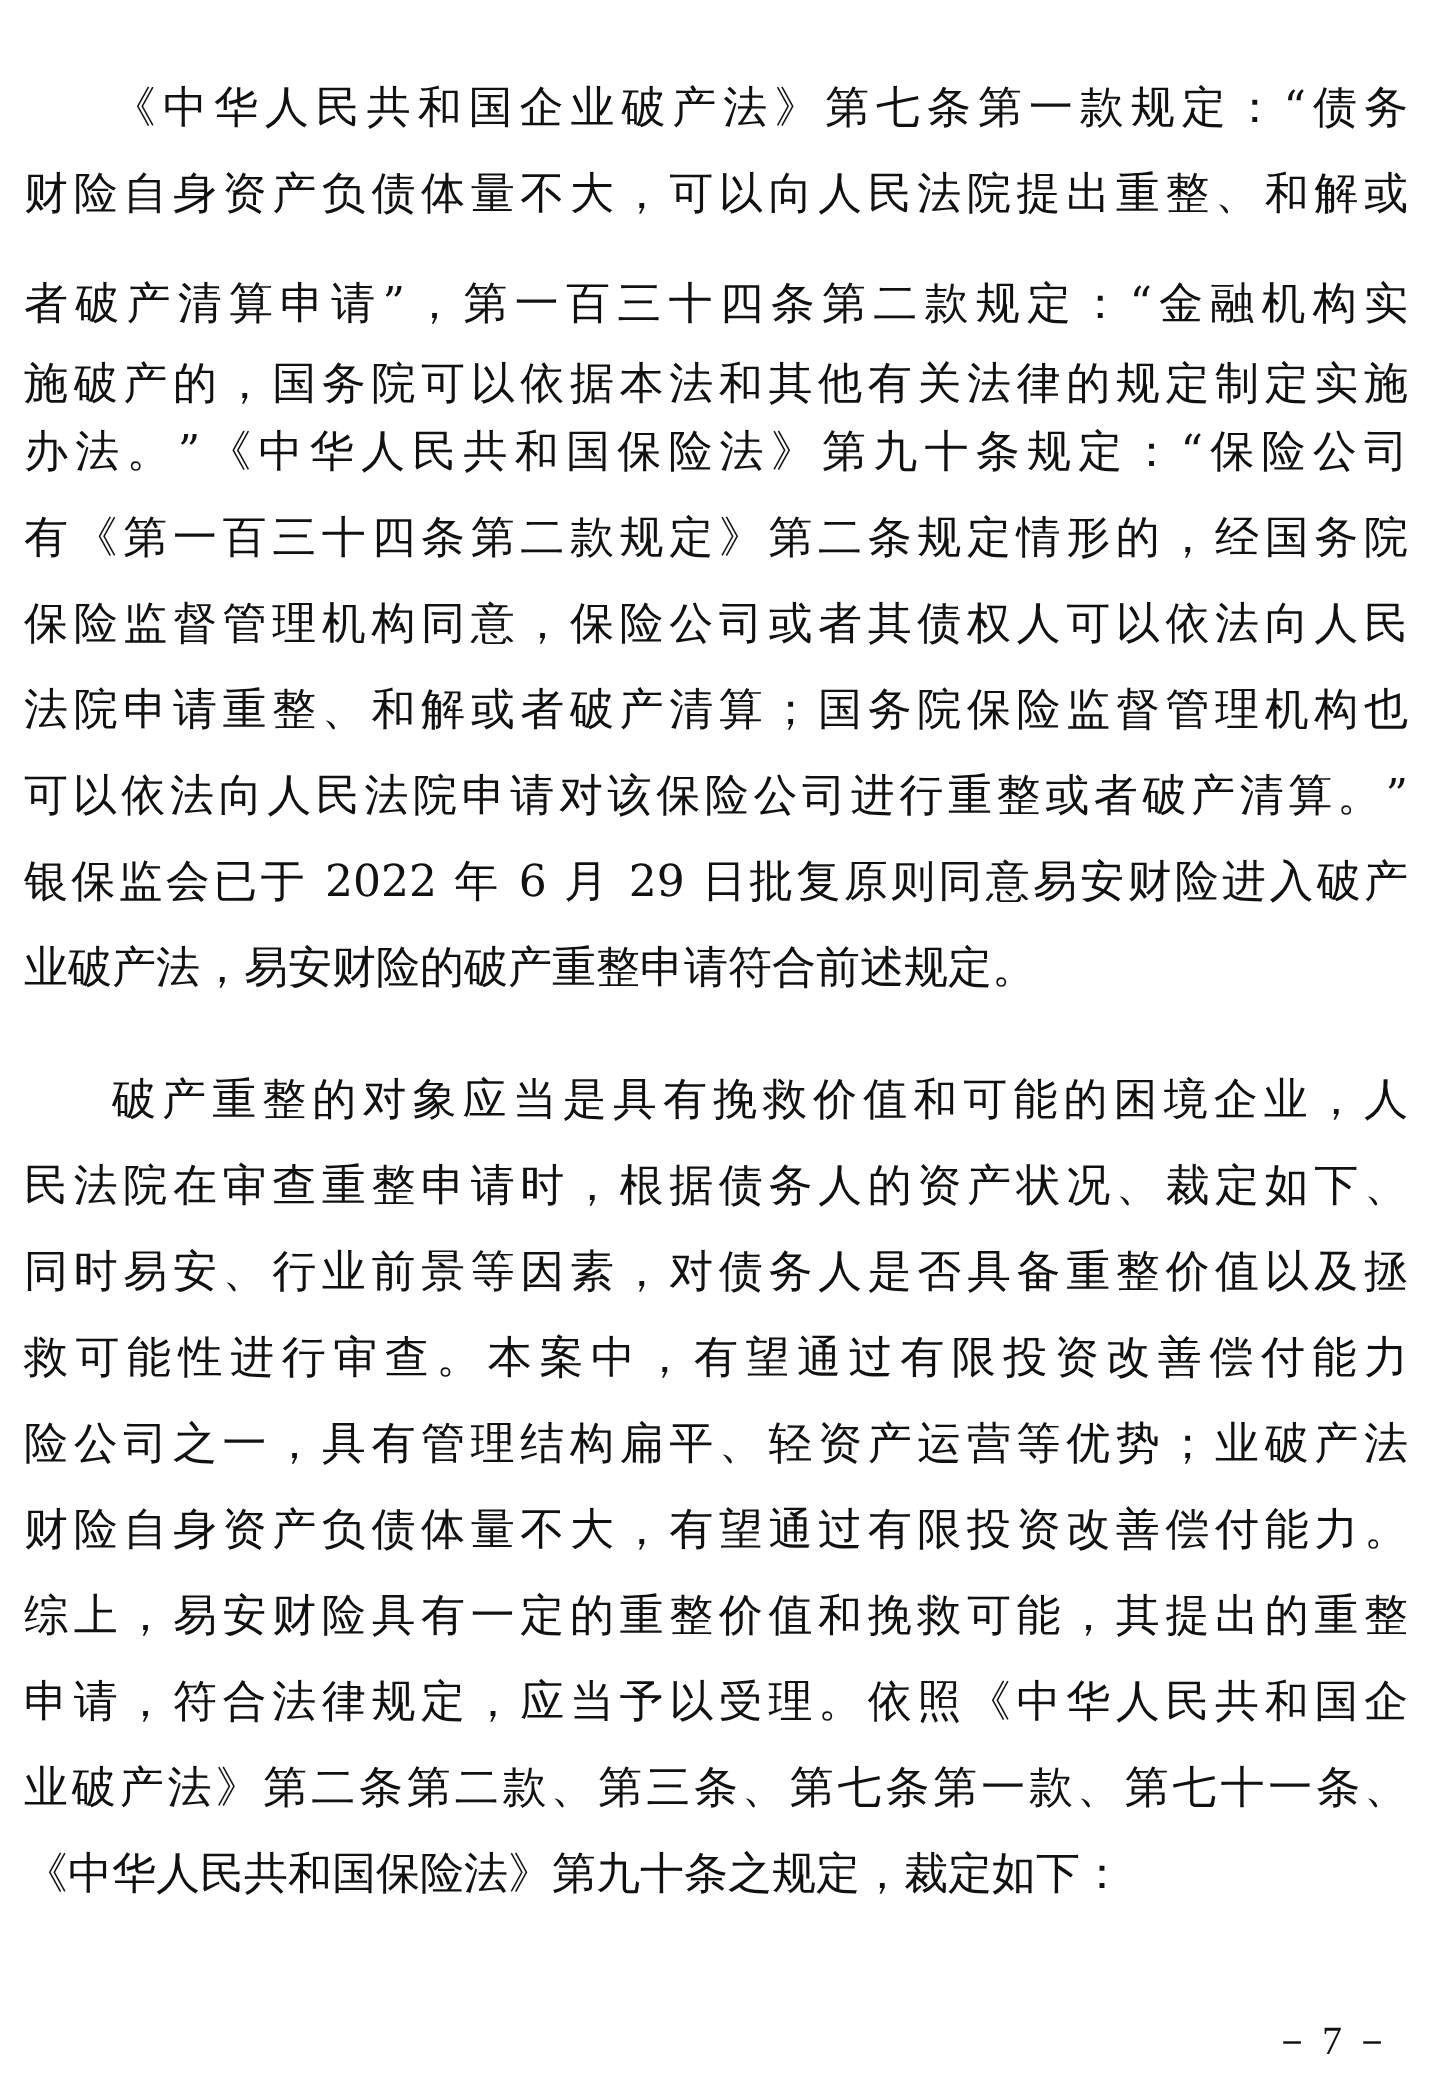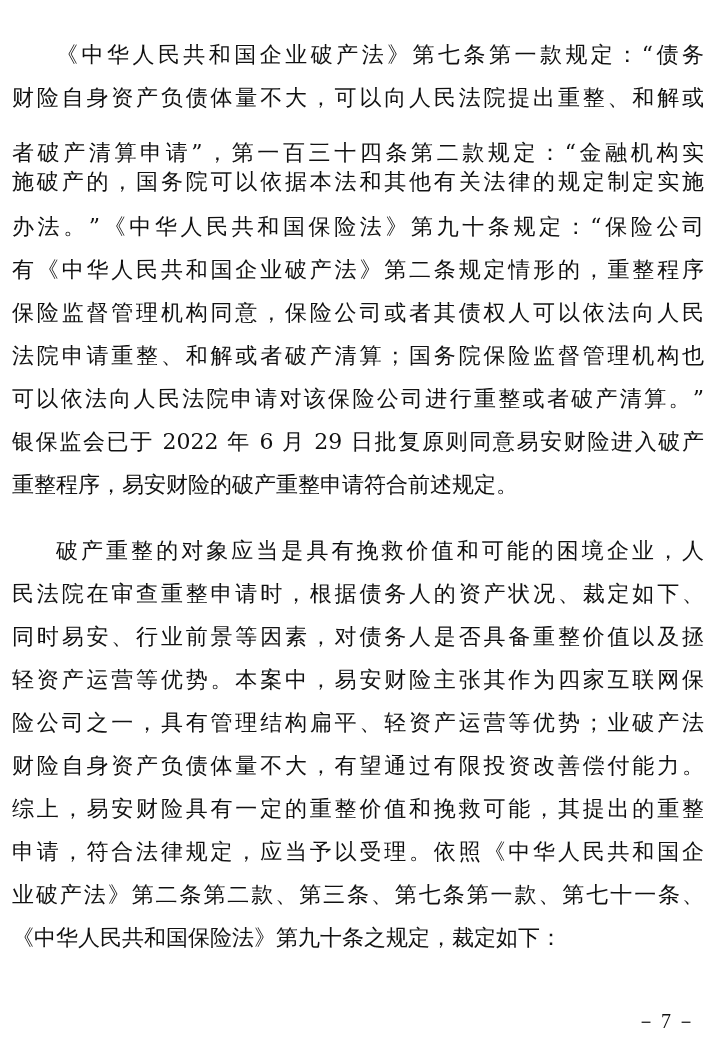--- a/index.html
+++ b/index.html
@@ -22,7 +22,7 @@
     <div class="line indent" style="top:40px">《中华人民共和国企业破产法》第七条第一款规定：“债务</div>
     <div class="line" style="top:83px">财险自身资产负债体量不大，可以向人民法院提出重整、和解或</div>
     <div class="line" style="top:138px">者破产清算申请”，第一百三十四条第二款规定：“金融机构实</div>
-    <div class="line" style="top:167px">施破产的，国务院可以依据本法和其他有关法律的规定制定实施</div>
+    <div class="line" style="top:178px">施破产的，国务院可以依据本法和其他有关法律的规定制定实施</div>
     <div class="line" style="top:212px">办法。”《中华人民共和国保险法》第九十条规定：“保险公司</div>
     <div class="line" style="top:255px">有《中华人民共和国企业破产法》第二条规定情形的，重整程序</div>
     <div class="line" style="top:298px">保险监督管理机构同意，保险公司或者其债权人可以依法向人民</div>

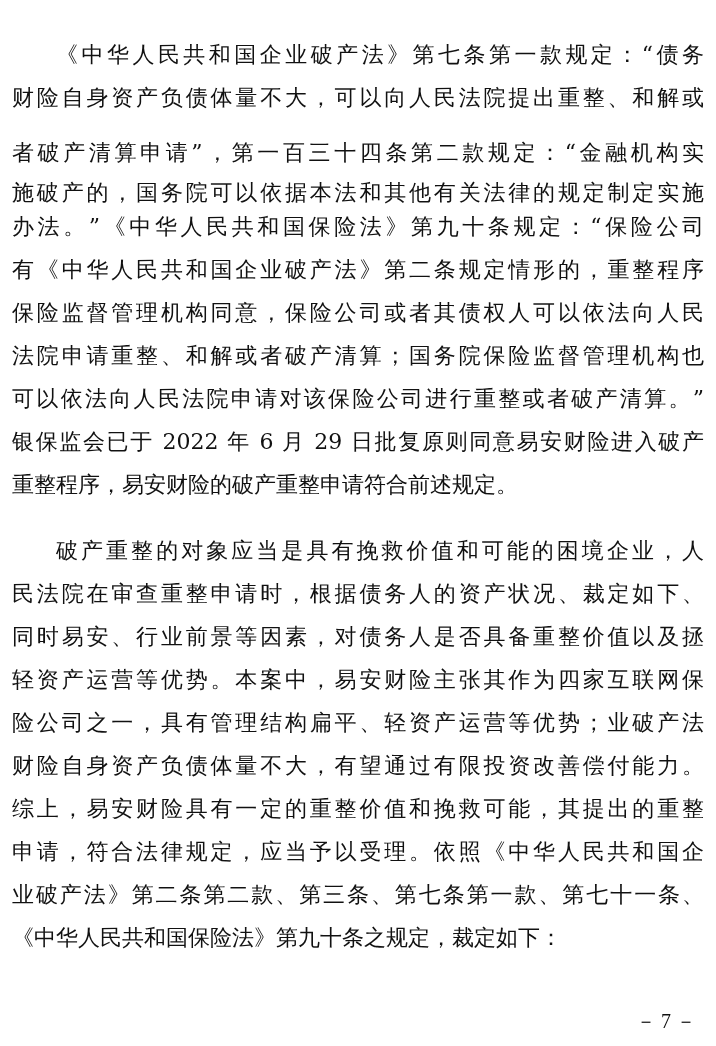--- a/index.html
+++ b/index.html
@@ -24,7 +24,7 @@
     <div class="line" style="top:138px">者破产清算申请”，第一百三十四条第二款规定：“金融机构实</div>
     <div class="line" style="top:178px">施破产的，国务院可以依据本法和其他有关法律的规定制定实施</div>
     <div class="line" style="top:212px">办法。”《中华人民共和国保险法》第九十条规定：“保险公司</div>
-    <div class="line" style="top:255px">有《中华人民共和国企业破产法》第二条规定情形的，重整程序</div>
+    <div class="line" style="top:255px">有《第一百三十四条第二款规定》第二条规定情形的，经国务院</div>
     <div class="line" style="top:298px">保险监督管理机构同意，保险公司或者其债权人可以依法向人民</div>
     <div class="line" style="top:341px">法院申请重整、和解或者破产清算；国务院保险监督管理机构也</div>
     <div class="line" style="top:384px">可以依法向人民法院申请对该保险公司进行重整或者破产清算。”</div>

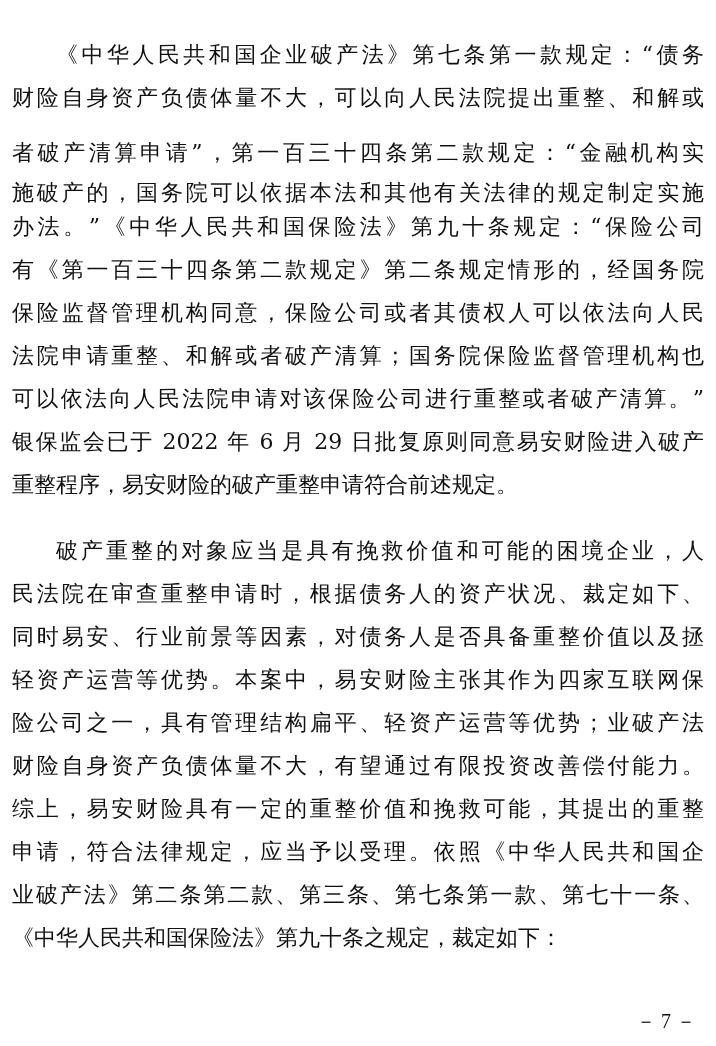--- a/index.html
+++ b/index.html
@@ -29,7 +29,7 @@
     <div class="line" style="top:341px">法院申请重整、和解或者破产清算；国务院保险监督管理机构也</div>
     <div class="line" style="top:384px">可以依法向人民法院申请对该保险公司进行重整或者破产清算。”</div>
     <div class="line" style="top:427px">银保监会已于 2022 年 6 月 29 日批复原则同意易安财险进入破产</div>
-    <div class="line last" style="top:470px">重整程序，易安财险的破产重整申请符合前述规定。</div>
+    <div class="line last" style="top:470px">业破产法，易安财险的破产重整申请符合前述规定。</div>
   </div>
 
   <div>

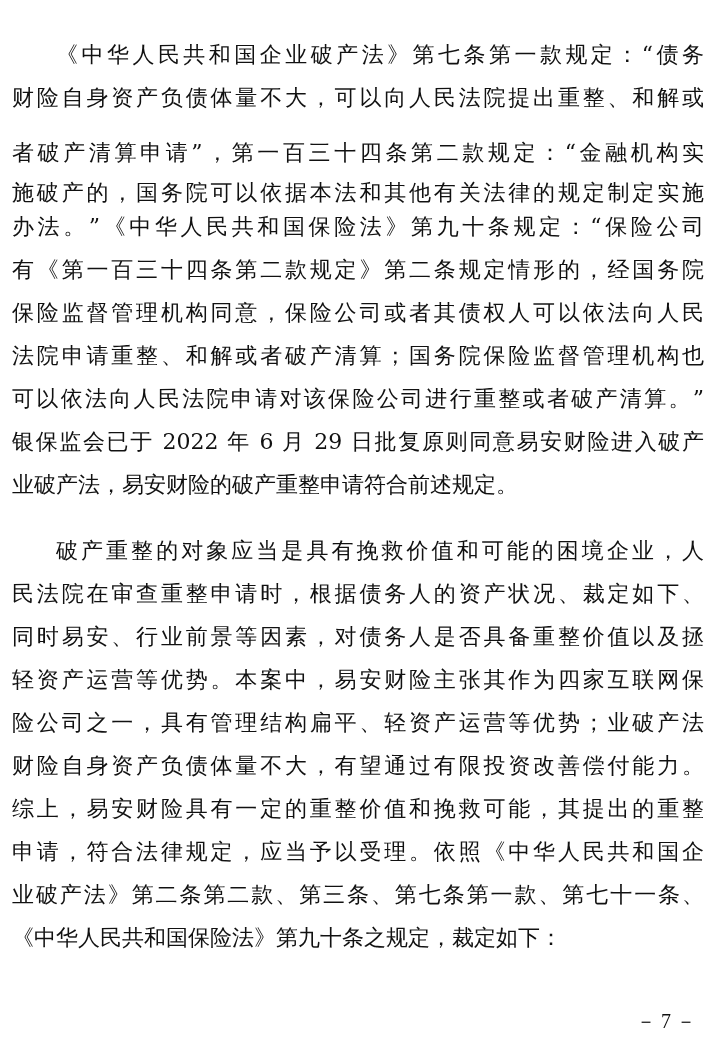--- a/index.html
+++ b/index.html
@@ -36,7 +36,7 @@
     <div class="line indent" style="top:536px">破产重整的对象应当是具有挽救价值和可能的困境企业，人</div>
     <div class="line" style="top:579px">民法院在审查重整申请时，根据债务人的资产状况、裁定如下、</div>
     <div class="line" style="top:622px">同时易安、行业前景等因素，对债务人是否具备重整价值以及拯</div>
-    <div class="line" style="top:665px">轻资产运营等优势。本案中，易安财险主张其作为四家互联网保</div>
+    <div class="line" style="top:665px">救可能性进行审查。本案中，有望通过有限投资改善偿付能力</div>
     <div class="line" style="top:708px">险公司之一，具有管理结构扁平、轻资产运营等优势；业破产法</div>
     <div class="line" style="top:751px">财险自身资产负债体量不大，有望通过有限投资改善偿付能力。</div>
     <div class="line" style="top:794px">综上，易安财险具有一定的重整价值和挽救可能，其提出的重整</div>

